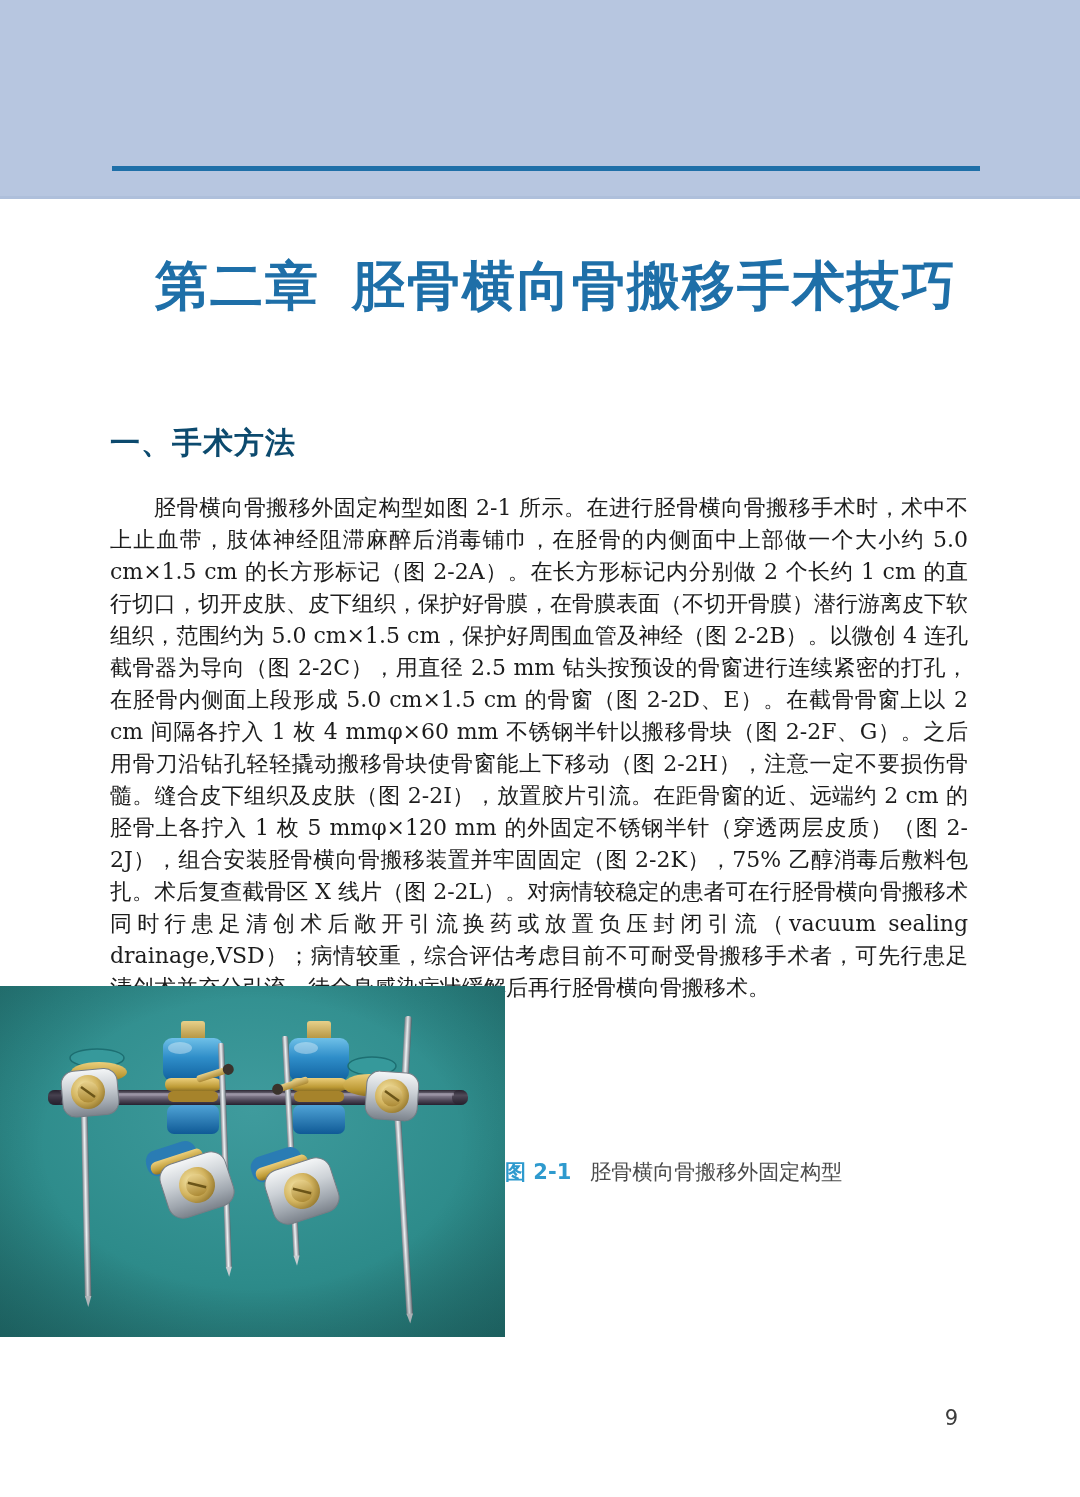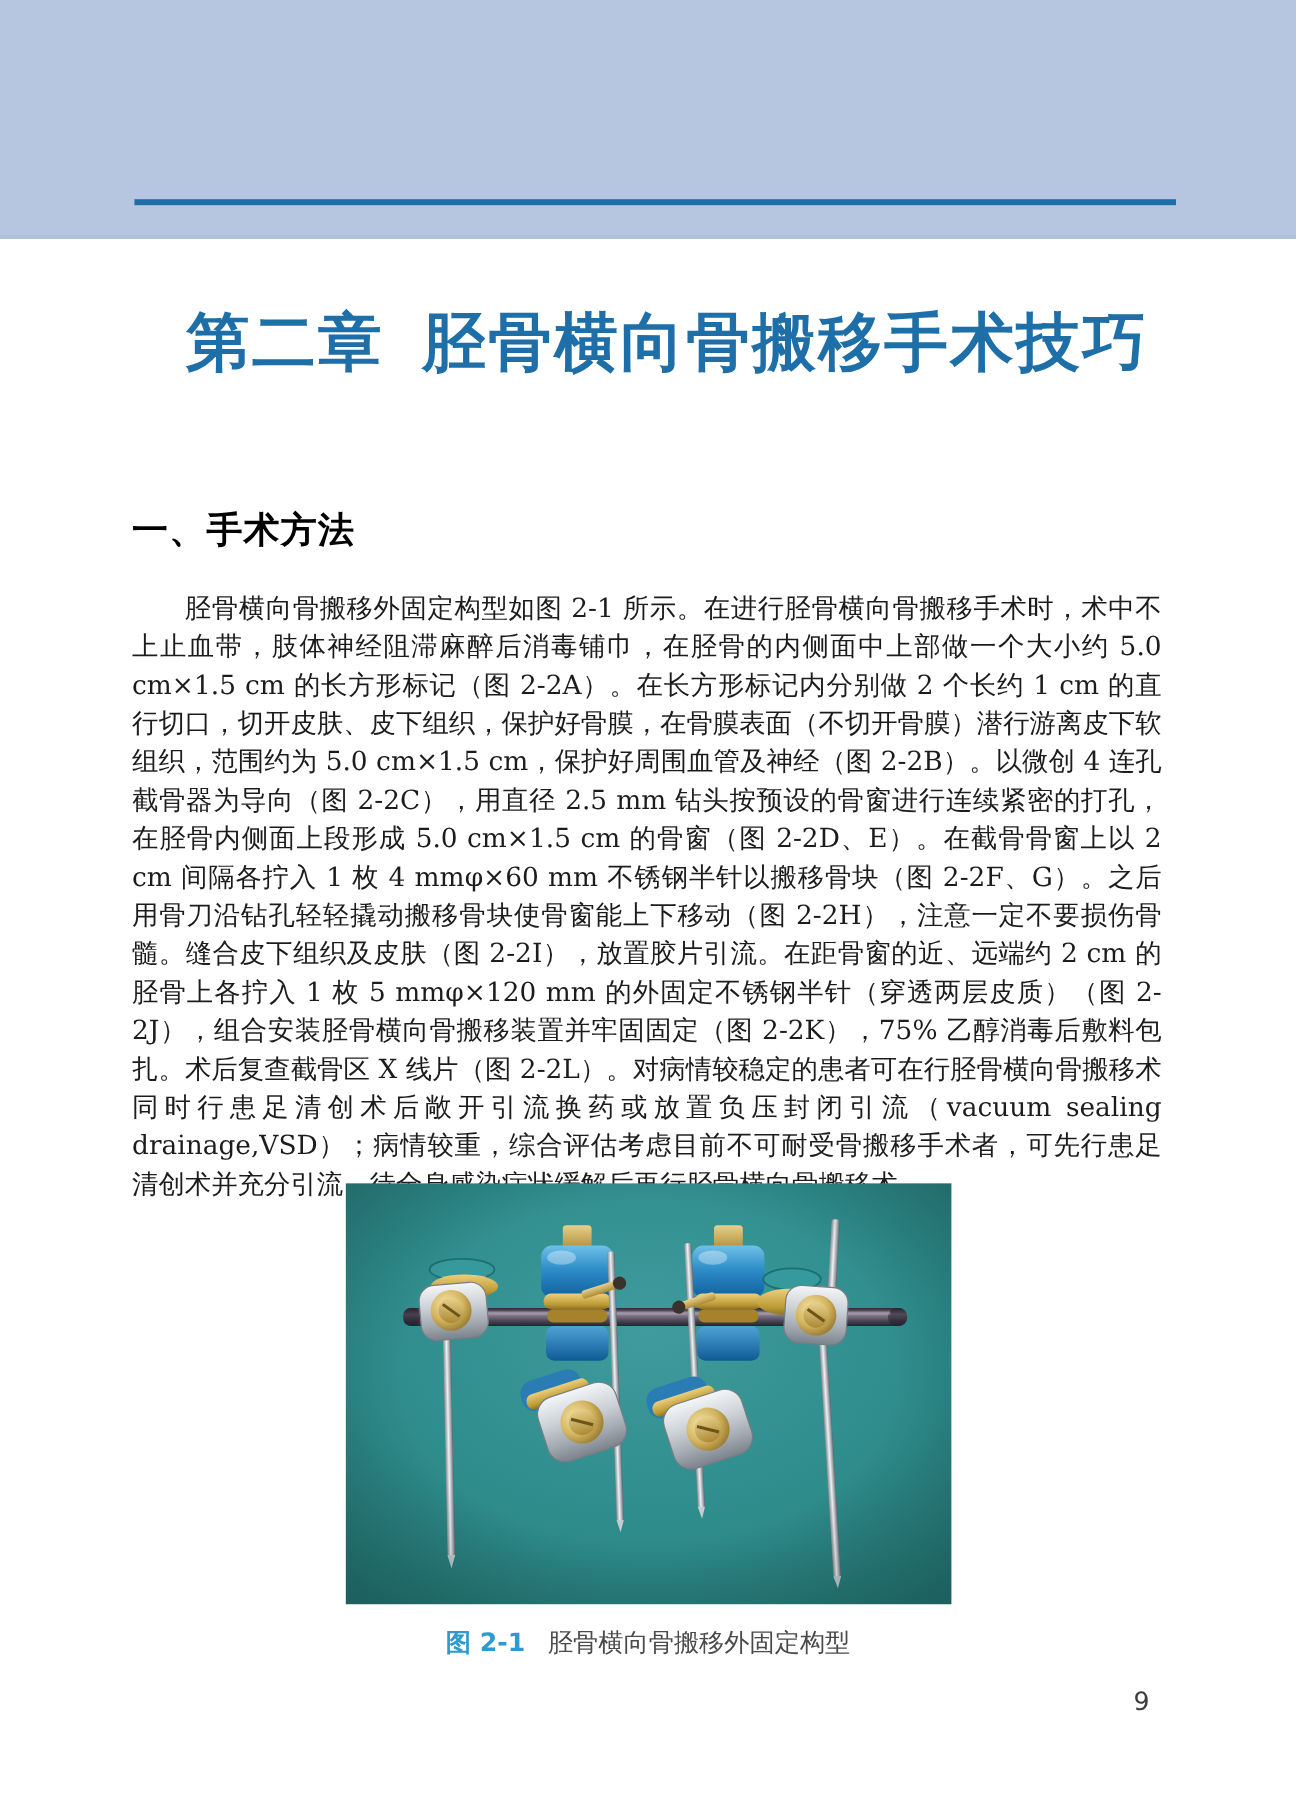--- a/index.html
+++ b/index.html
@@ -55,7 +55,7 @@
     font-size: 30px;
     line-height: 38px;
     font-weight: bold;
-    color: #000000;
+    color: #0c4a6e;
     letter-spacing: 1px;
   }
 

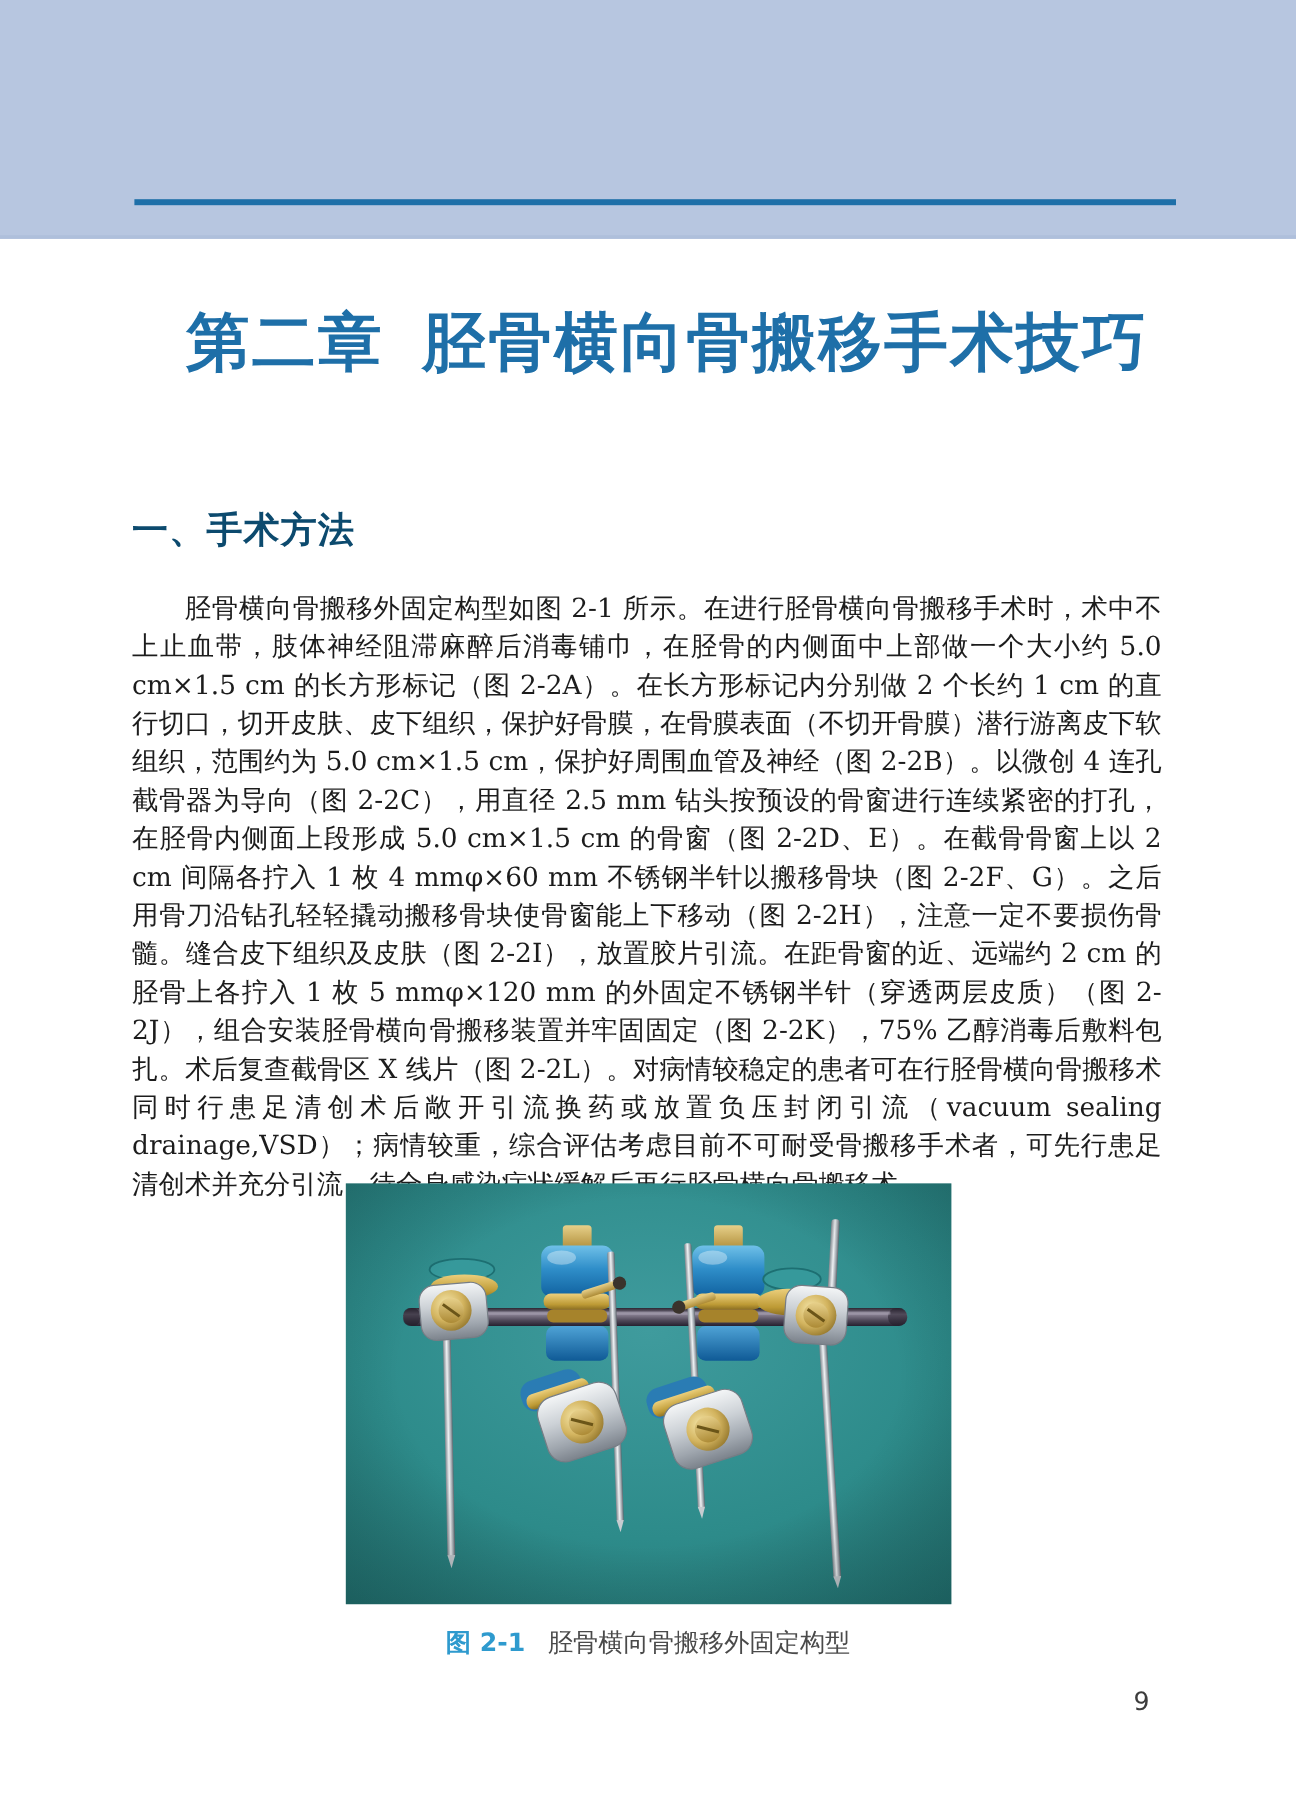--- a/index.html
+++ b/index.html
@@ -80,7 +80,7 @@
     left: 0;
     width: 1080px;
     display: flex;
-    flex-direction: column;
+    flex-direction: row;
     align-items: center;
   }
   .photo {

